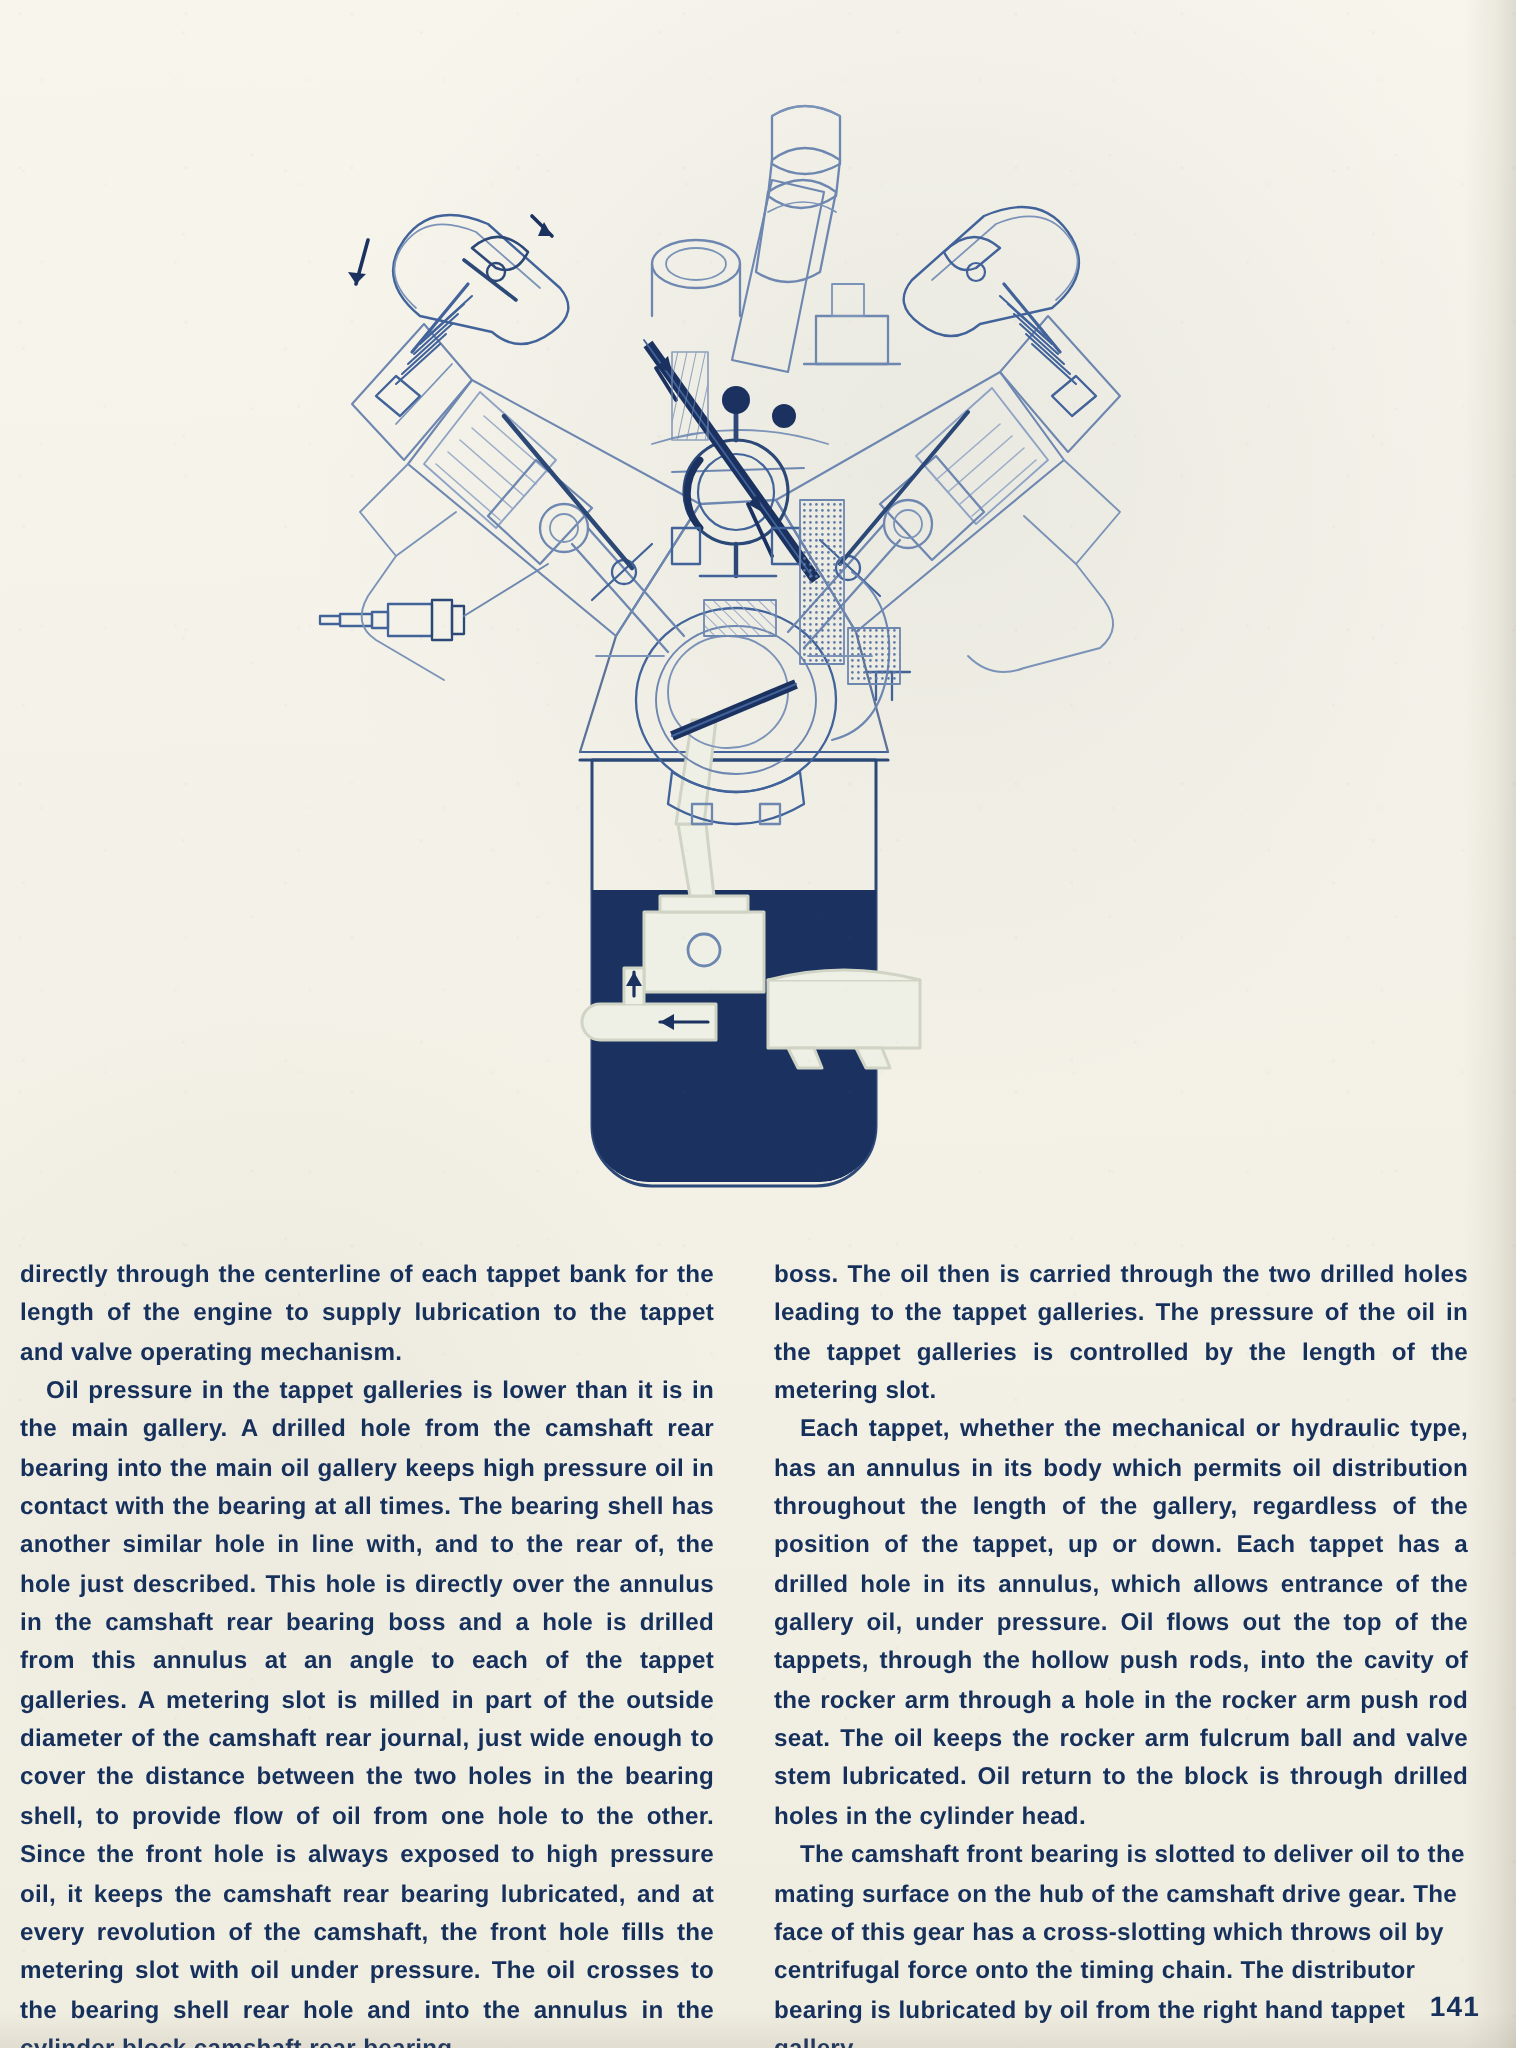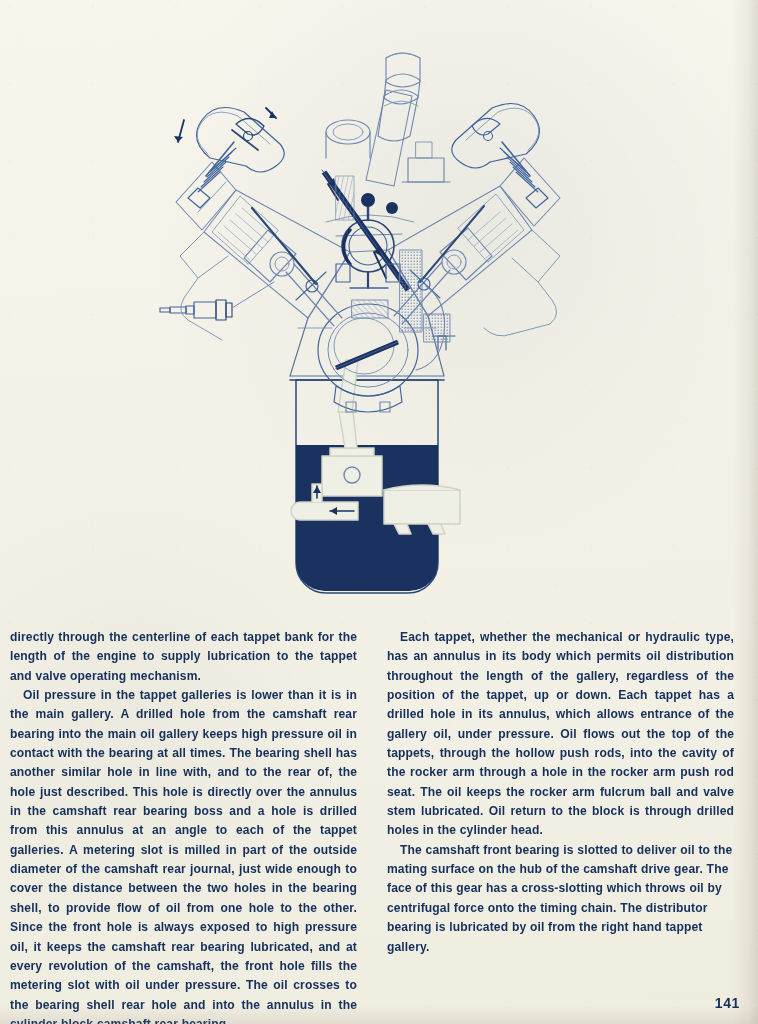--- a/index.html
+++ b/index.html
@@ -370,6 +370,7 @@
     </div>
 
     <div class="column">
+      <p>boss. The oil then is carried through the two drilled holes leading to the tappet galleries. The pressure of the oil in the tappet galleries is controlled by the length of the metering slot.</p>
       <p class="indent">Each tappet, whether the mechanical or hydraulic type, has an annulus in its body which permits oil distribution throughout the length of the gallery, regardless of the position of the tappet, up or down. Each tappet has a drilled hole in its annulus, which allows entrance of the gallery oil, under pressure. Oil flows out the top of the tappets, through the hollow push rods, into the cavity of the rocker arm through a hole in the rocker arm push rod seat. The oil keeps the rocker arm fulcrum ball and valve stem lubricated. Oil return to the block is through drilled holes in the cylinder head.</p>
       <p class="indent last">The camshaft front bearing is slotted to deliver oil to the mating surface on the hub of the camshaft drive gear. The face of this gear has a cross-slotting which throws oil by centrifugal force onto the timing chain. The distributor bearing is lubricated by oil from the right hand tappet gallery.</p>
     </div>

